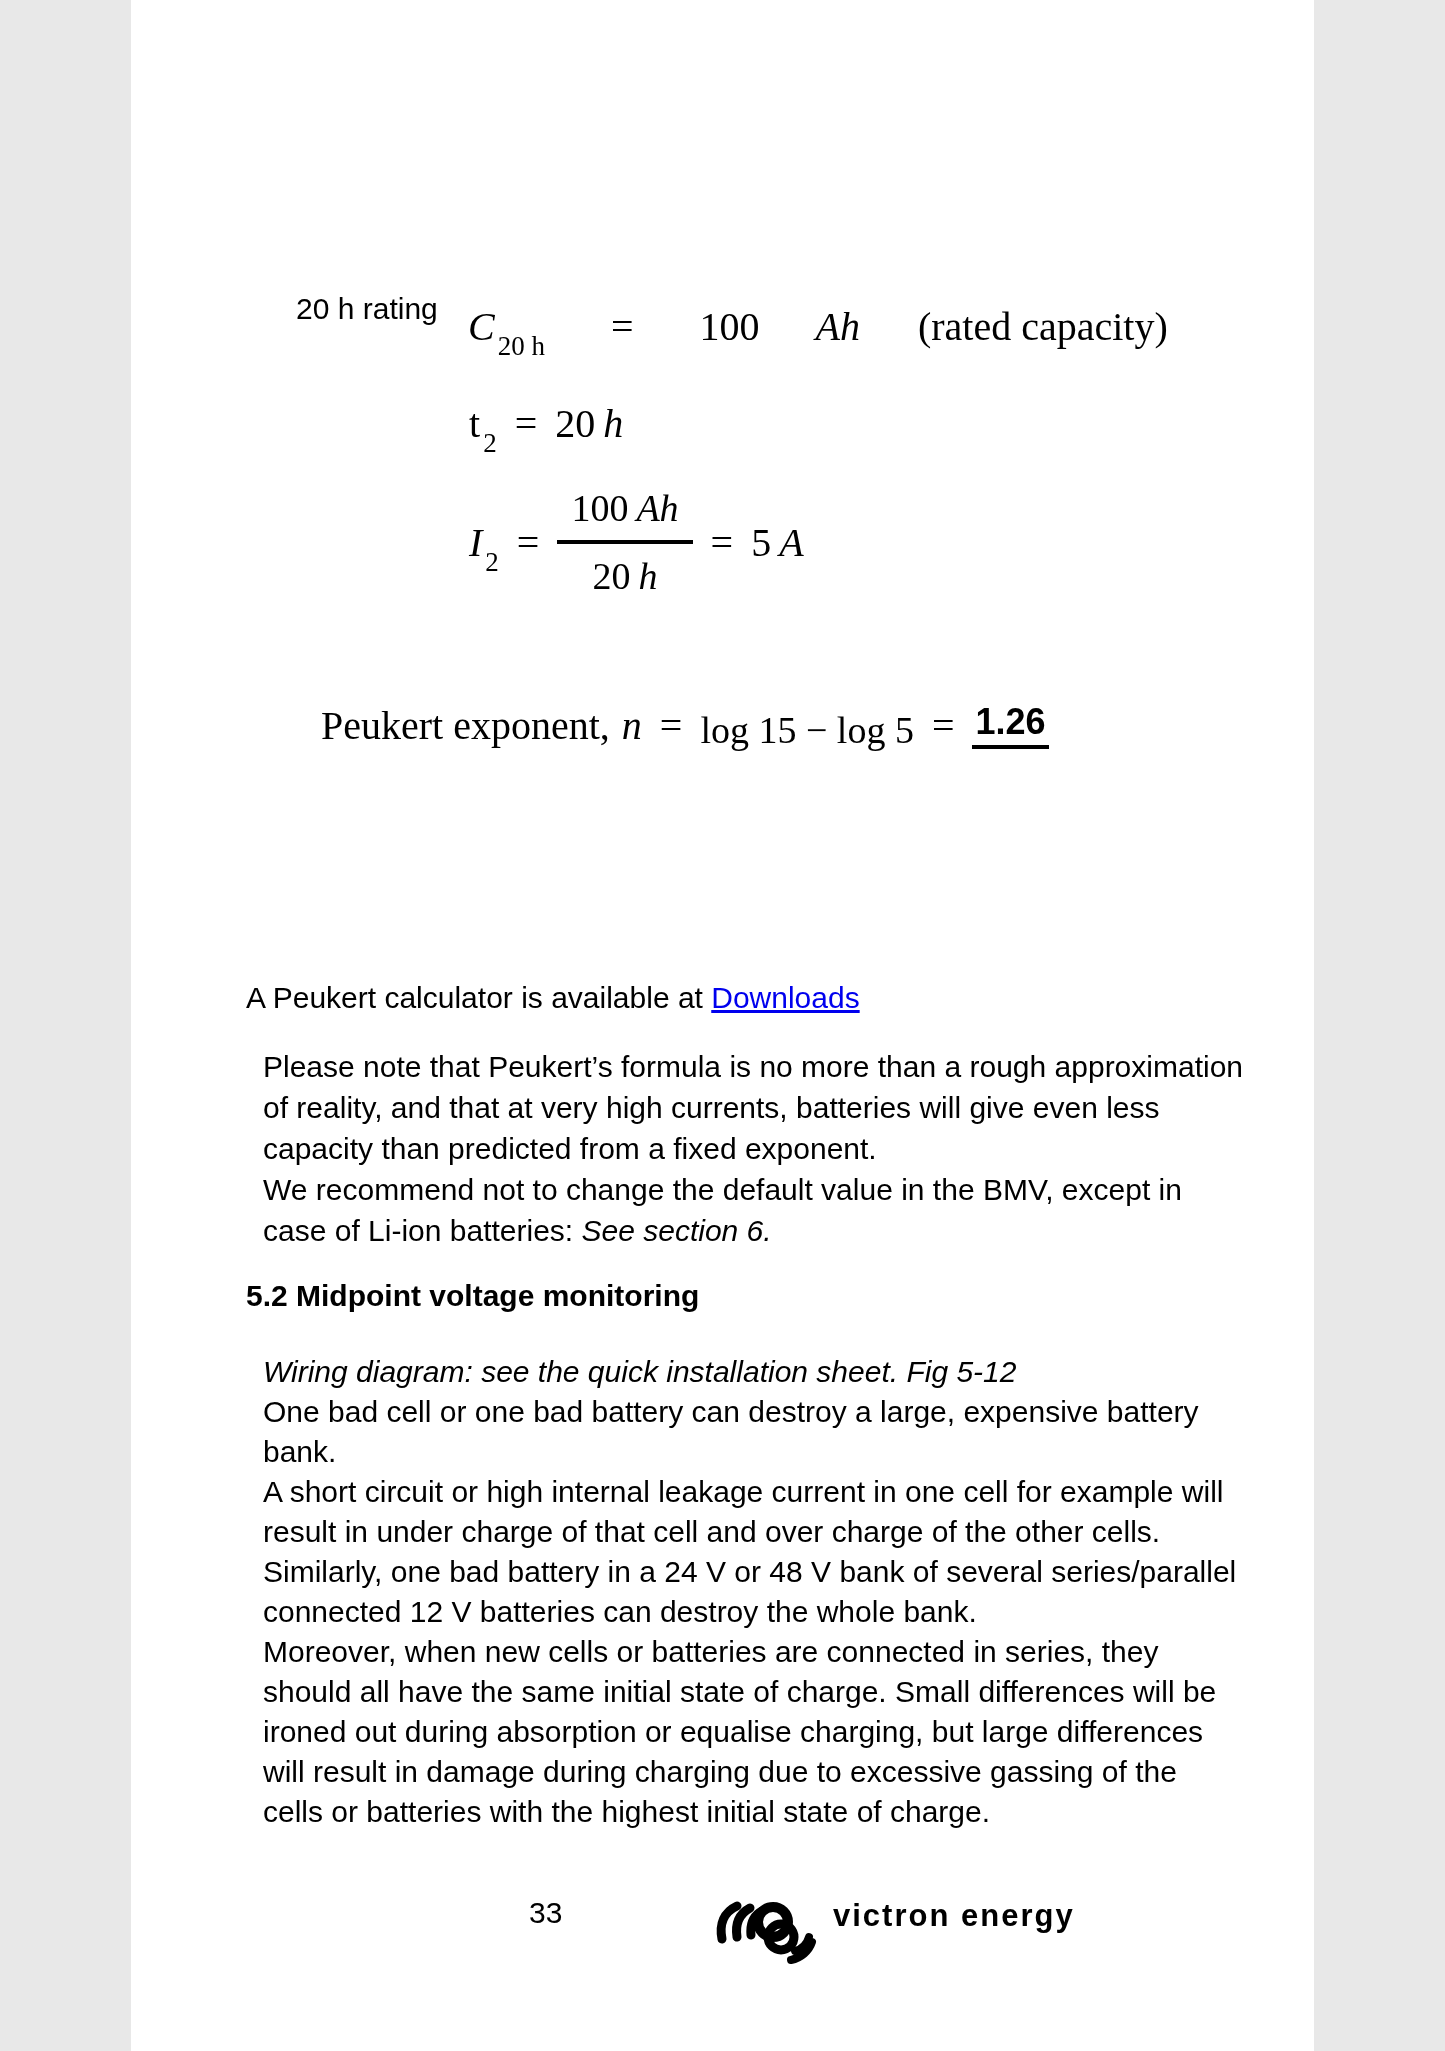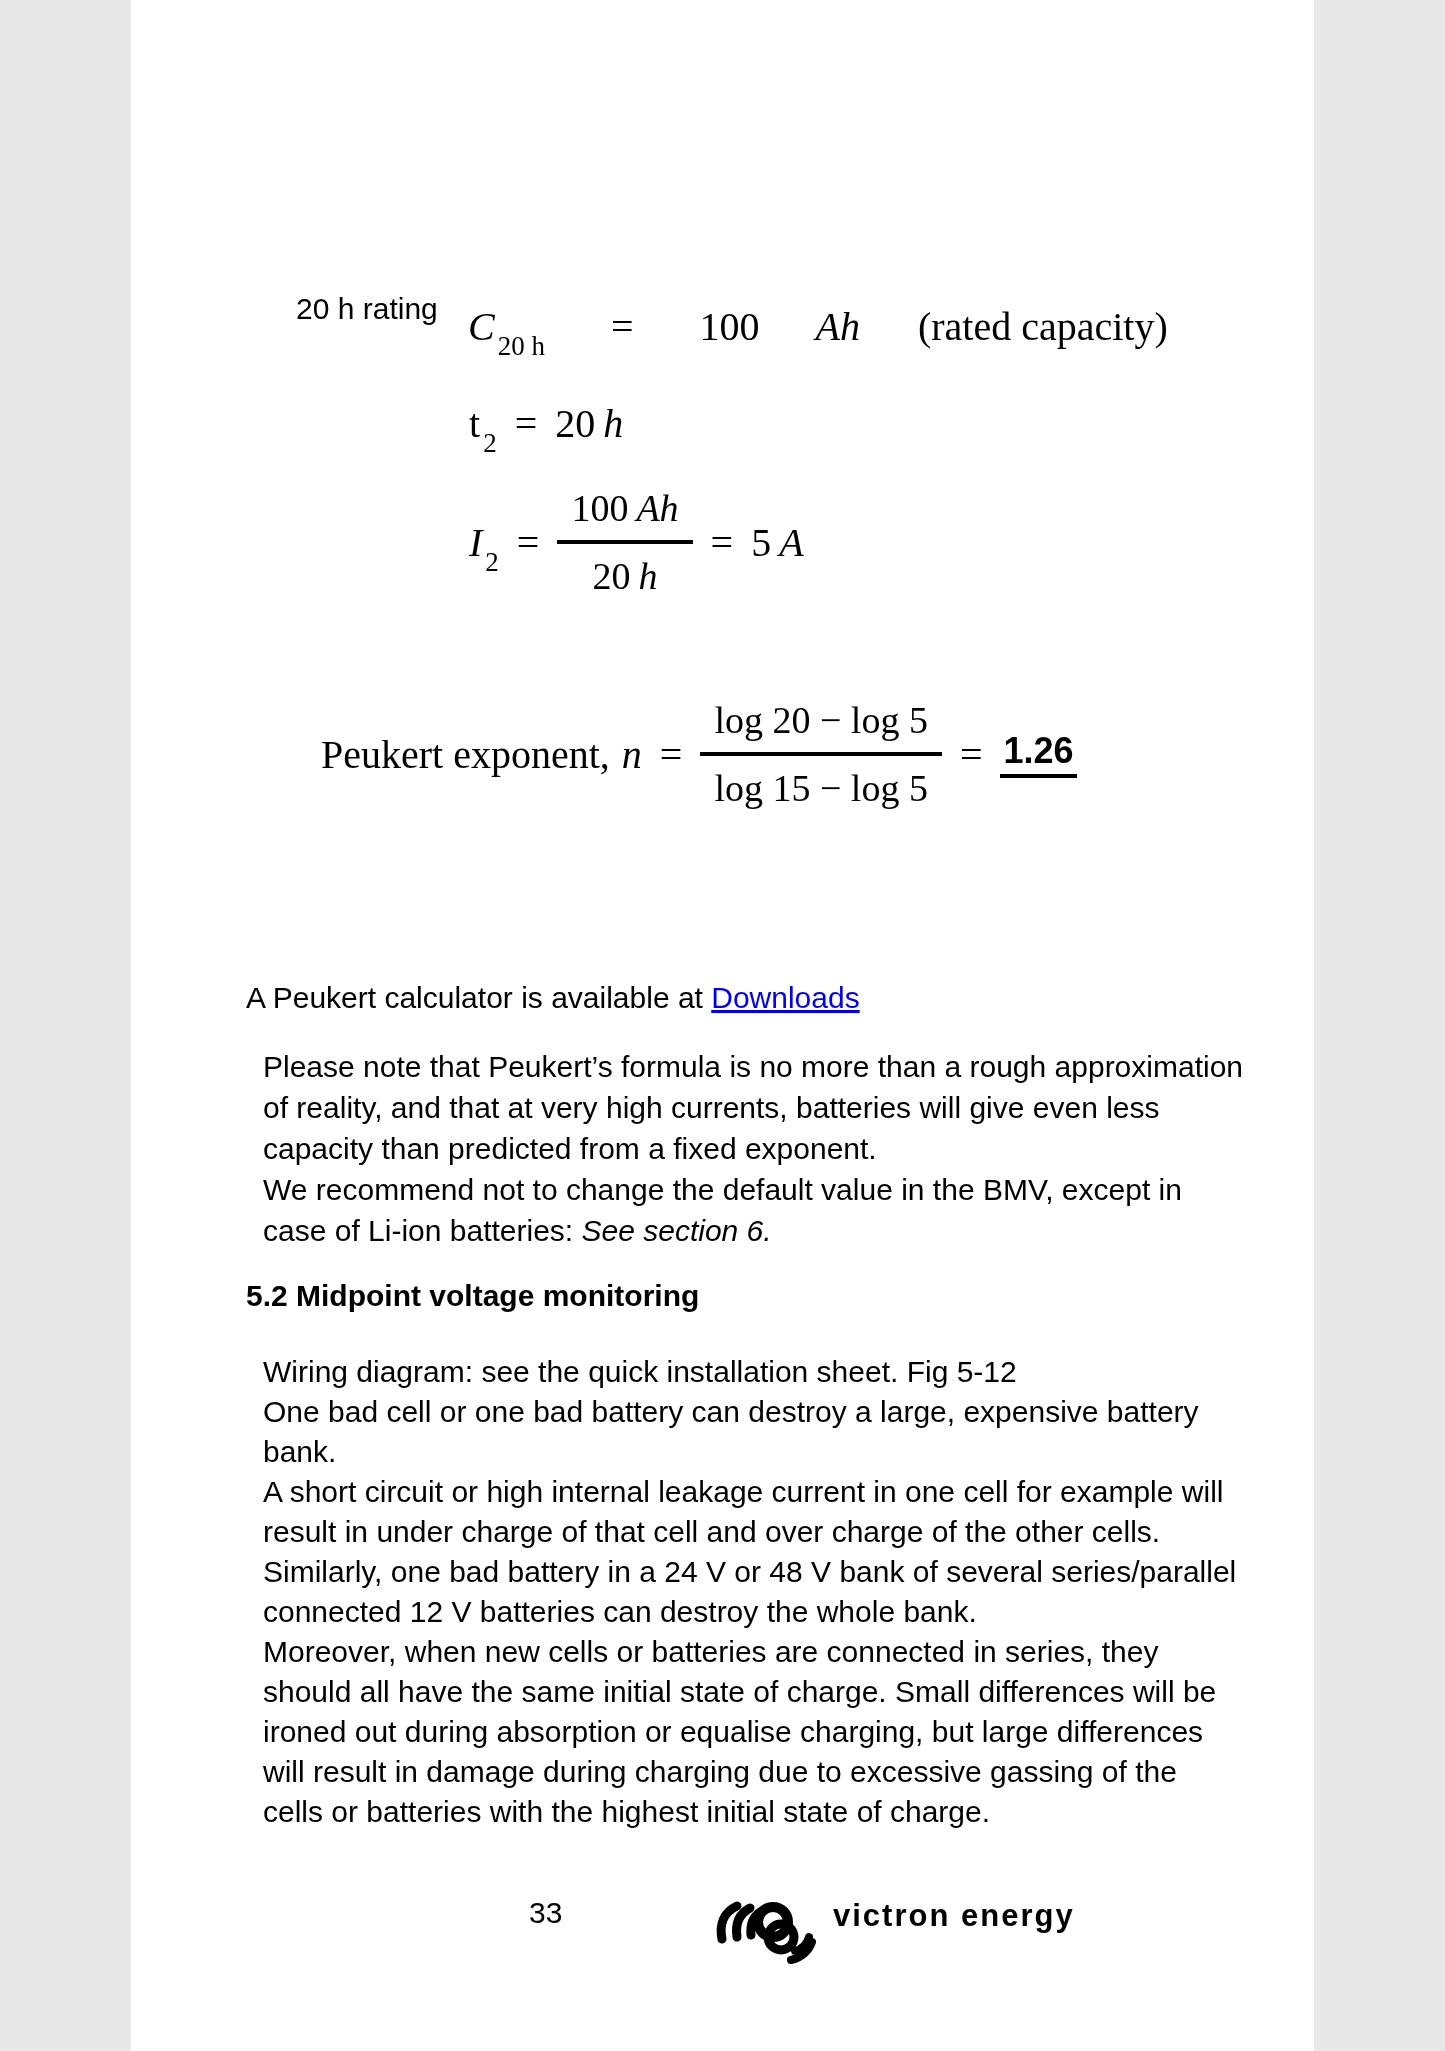--- a/index.html
+++ b/index.html
@@ -153,9 +153,6 @@
     <span class="msym">n</span>
     <span class="meq">=</span>
     <span class="frac">
-      <span class="fnum">
-          <span>log 20 − log 5</span>
-        </span>
       <span class="fden">
           <span>log 15 − log 5</span>
         </span>

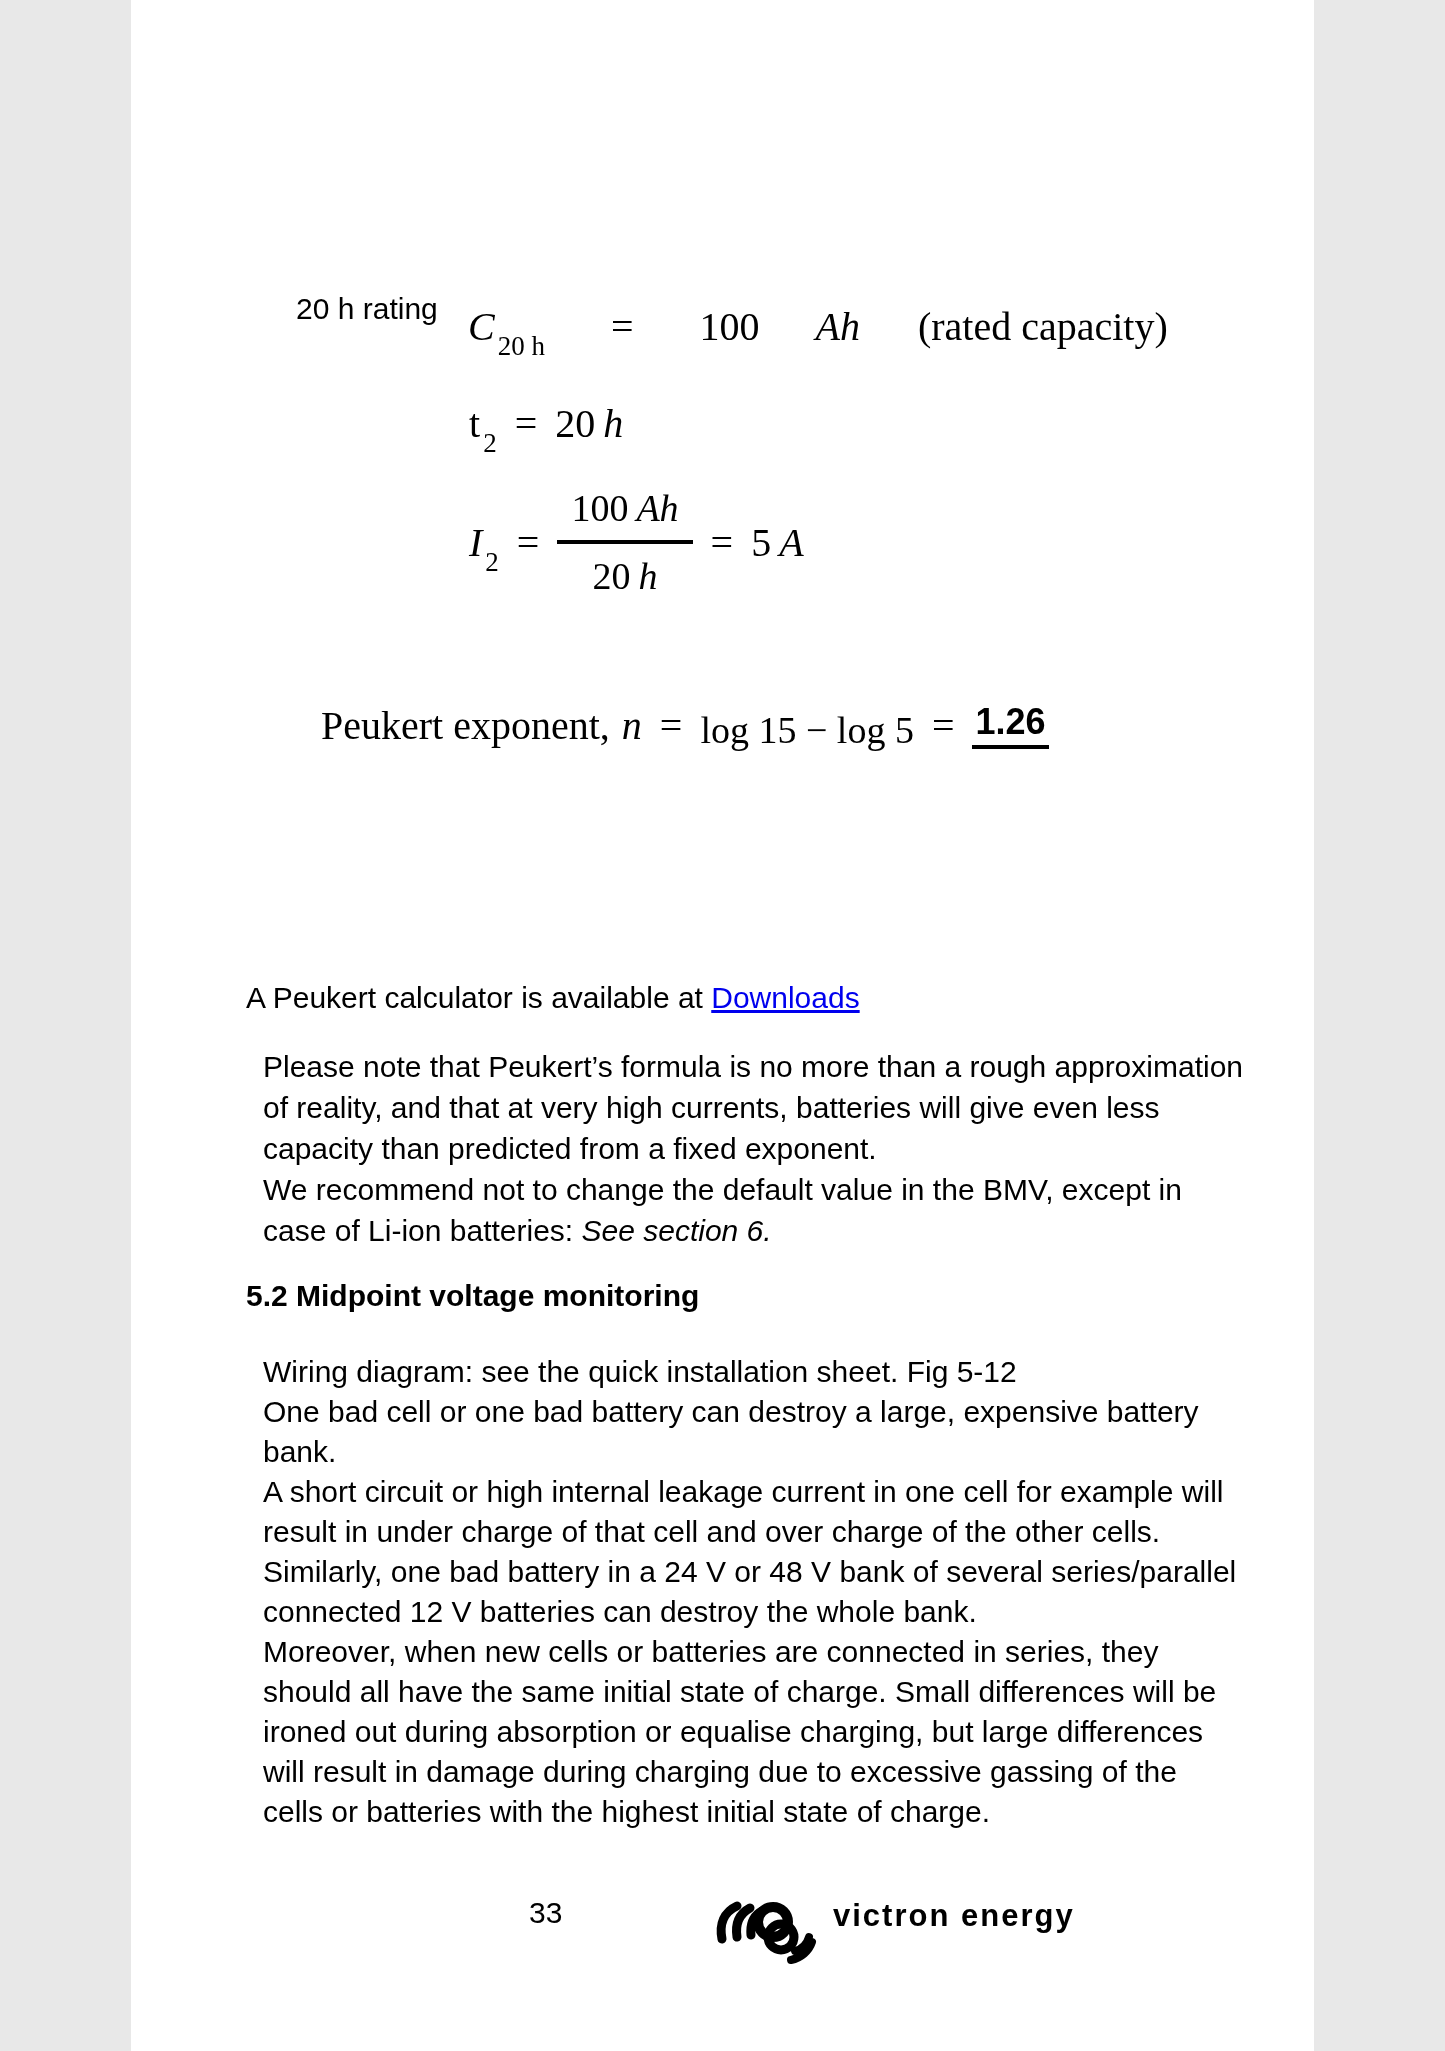--- a/index.html
+++ b/index.html
@@ -75,7 +75,7 @@
     font-size:30px;font-weight:bold;white-space:nowrap;
   }
   .para-section{top:1352px;line-height:40px;}
-  .textline.italic{}
+  .textline.italic{font-style:italic;}
   .em{font-style:italic;}
 
   

